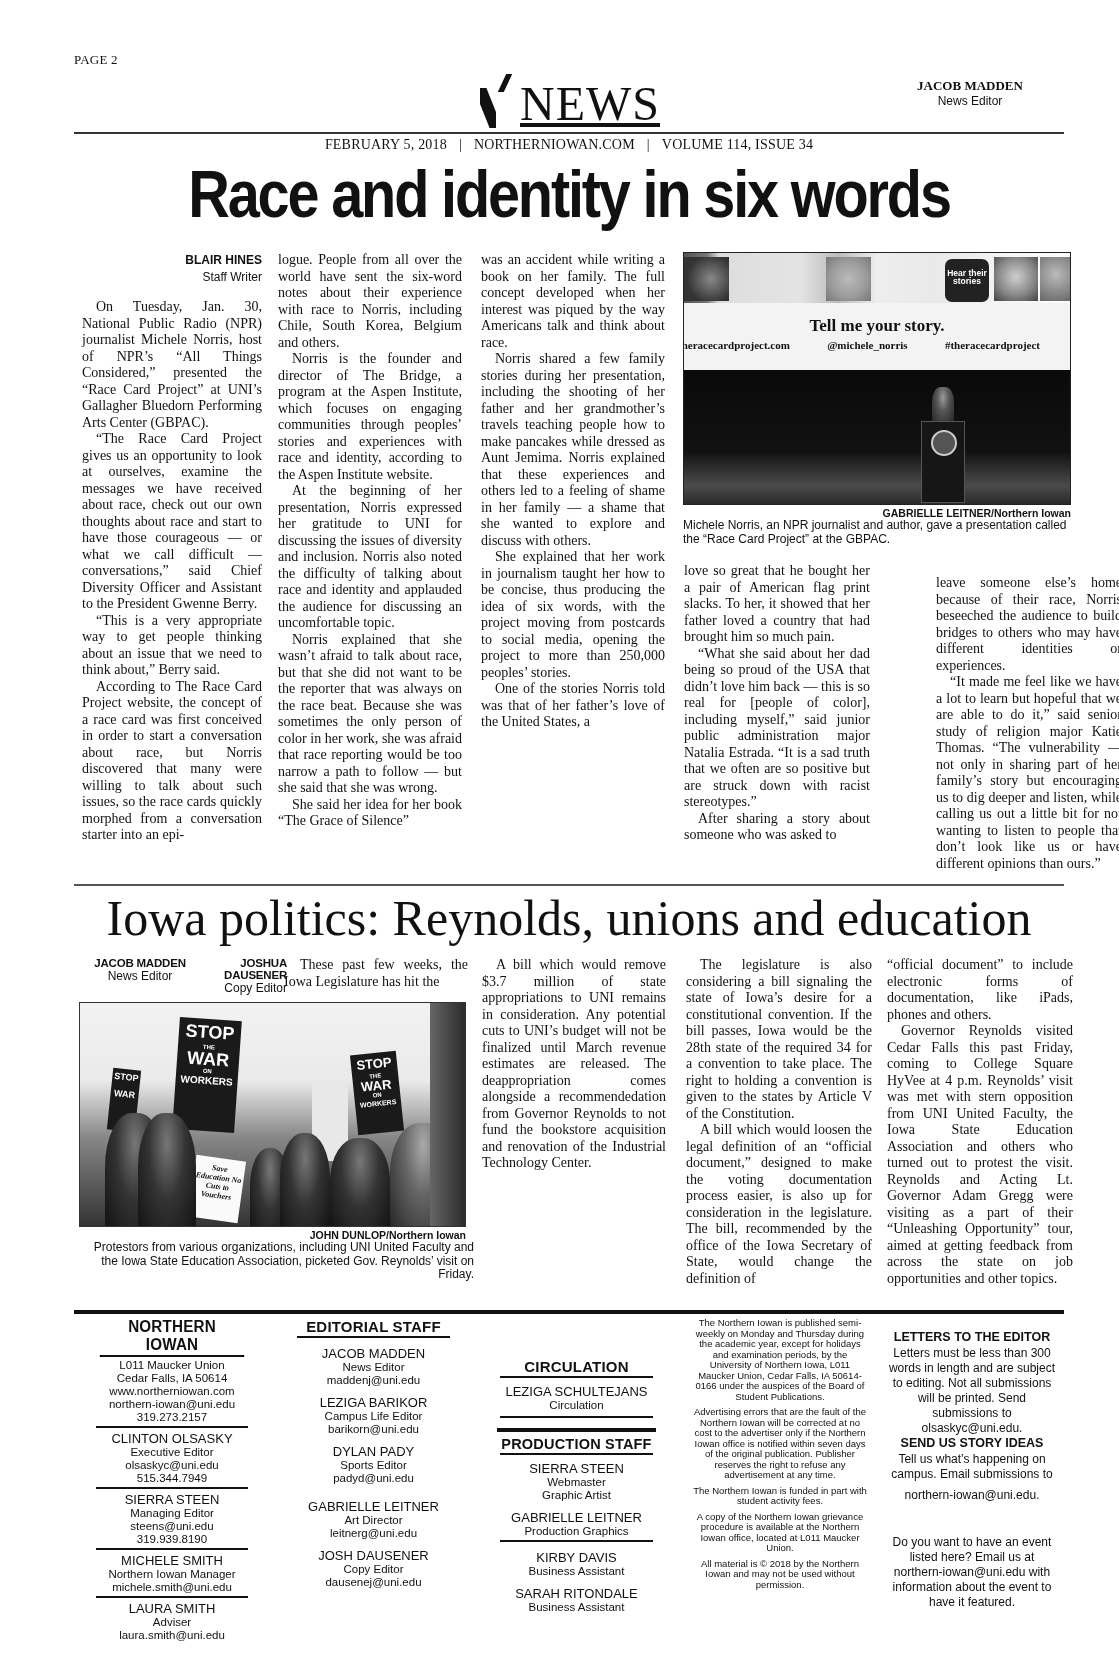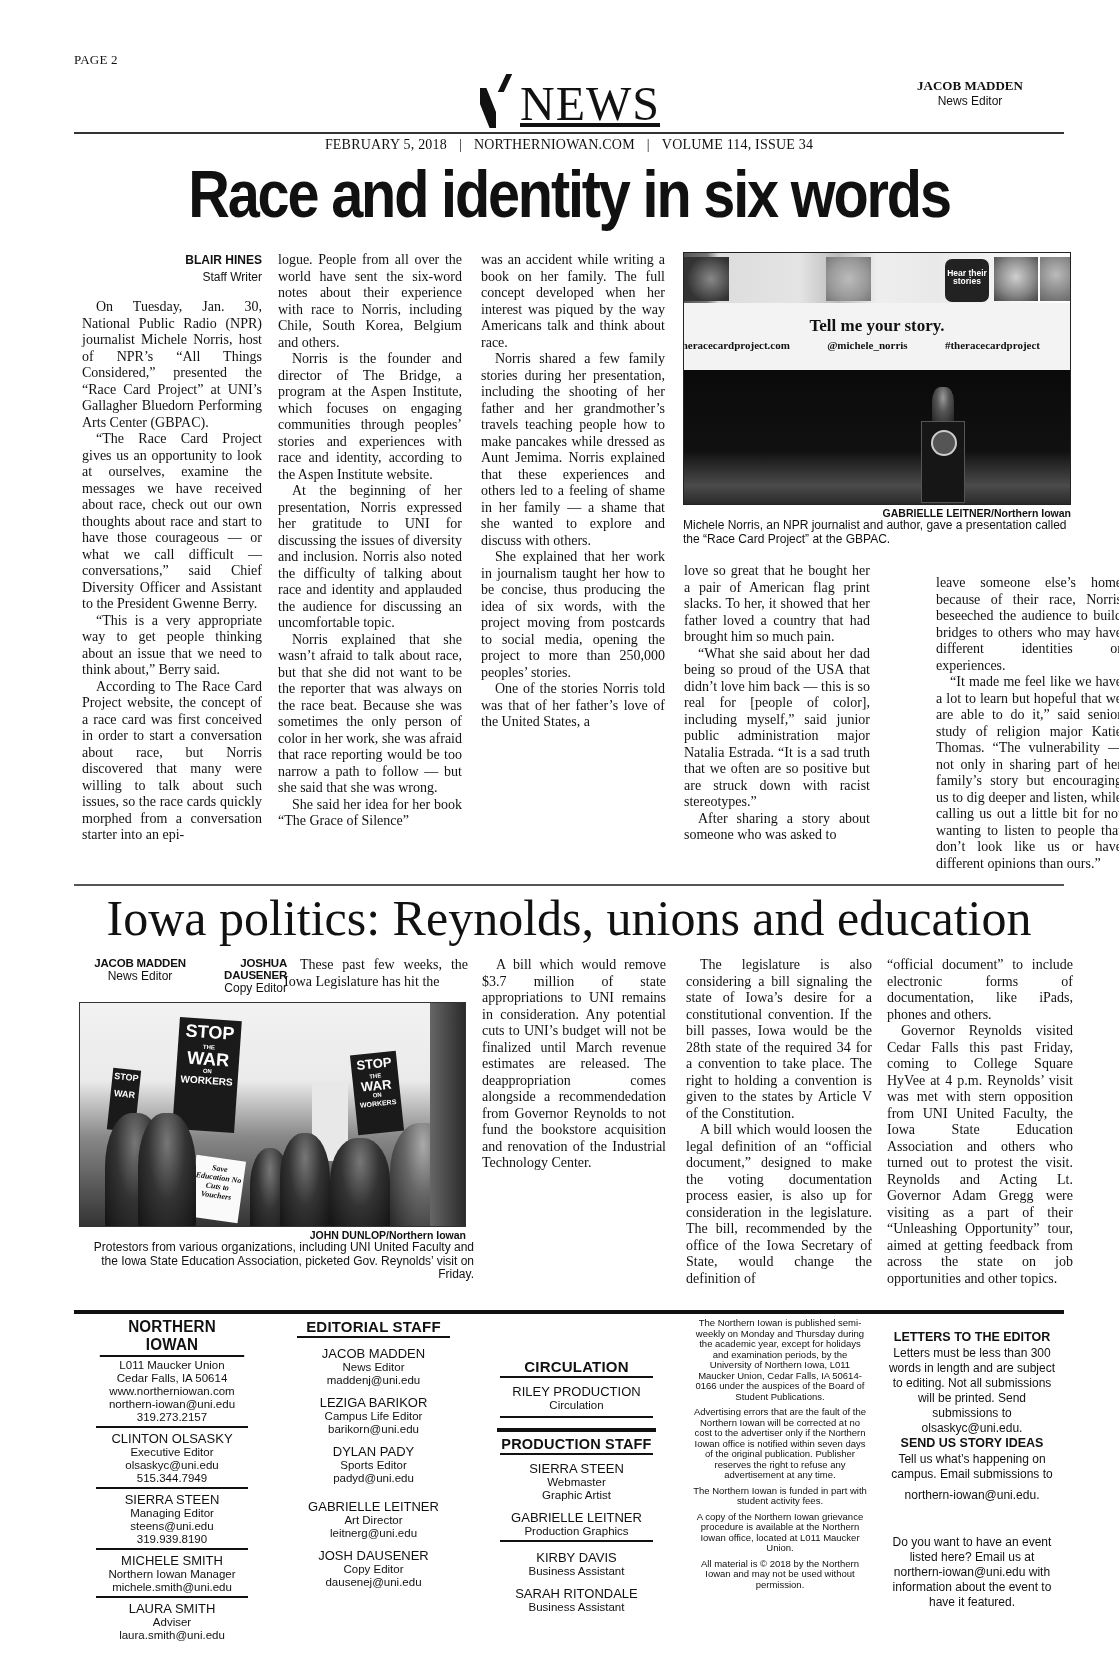--- a/index.html
+++ b/index.html
@@ -285,7 +285,7 @@
 
 <div class="info" style="left:500px; top:1358px; width:153px;">
   <div class="head">CIRCULATION</div>
-  <div class="nm" style="margin-top:6px">RILEY PRODUCTION</div>
+  <div class="nm" style="margin-top:6px">LEZIGA SCHULTEJANS</div>
   <div class="rl">Circulation</div>
   <div class="sep" style="margin-top:4px"></div>
   <div style="height:4px; background:#111; margin:10px -3px 4px;"></div>

